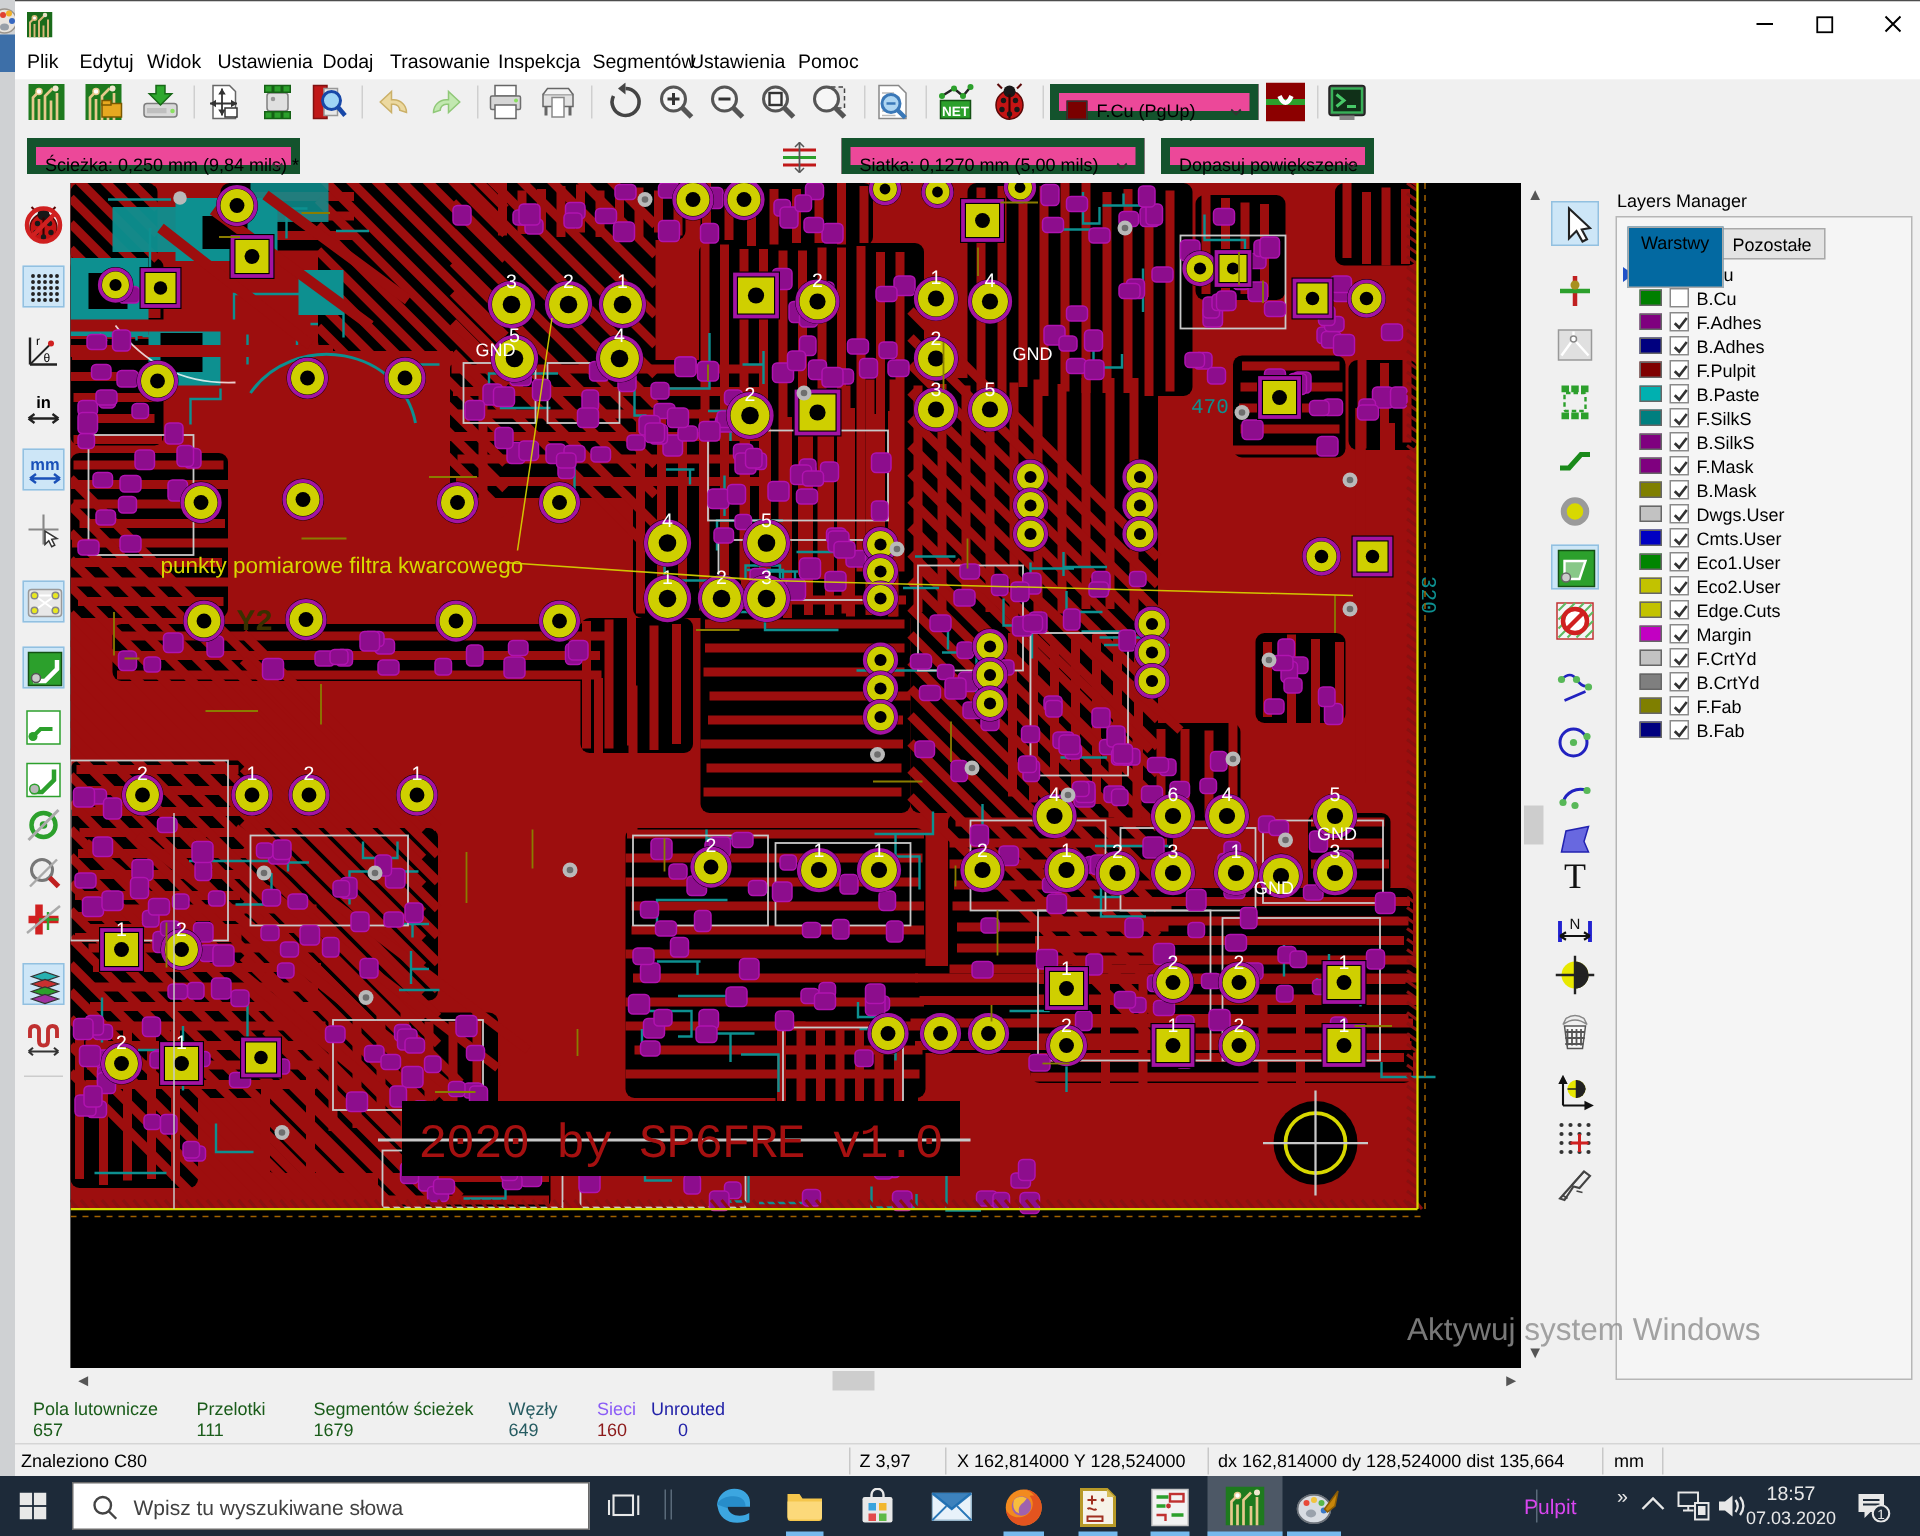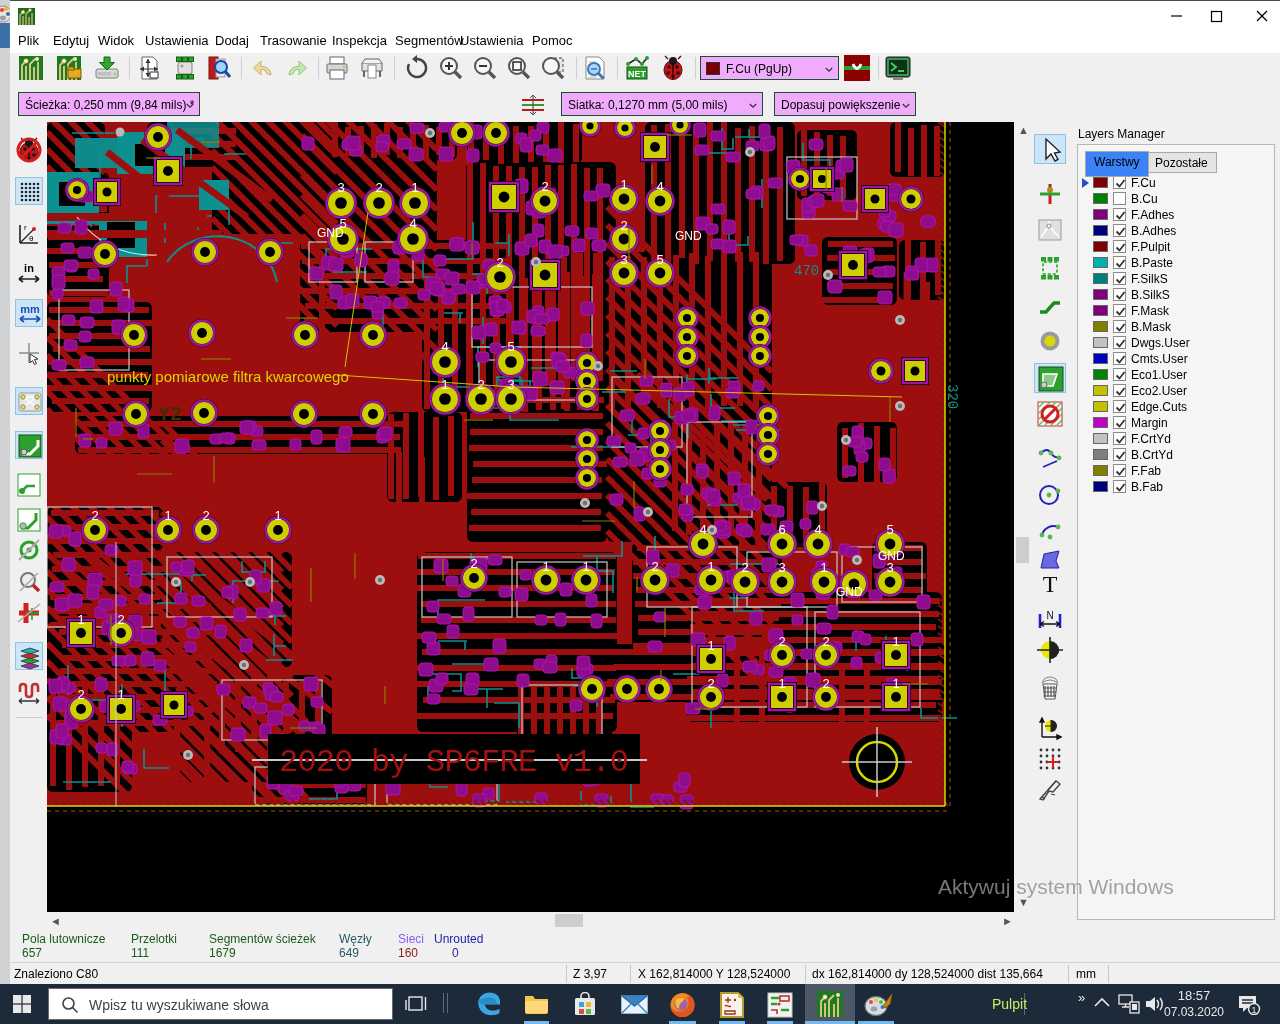--- a/index.html
+++ b/index.html
@@ -40,7 +40,7 @@
 #taskbar{left:0;top:984px;width:1280px;height:40px;background:#1d2a39}
 #searchbox{position:absolute;left:48px;top:4px;width:345px;height:32px;background:#fff;border:1px solid #6a6a6a}
 #searchbox span{position:absolute;left:40px;top:8px;font-size:14px;color:#414141}
-.combo{position:absolute;background:#f0abfc;border:1px solid #14532d;font-size:12px;color:#000;height:24px}
+.combo{position:absolute;background:#ec4899;border:6px solid #14532d;font-size:12px;color:#000;height:24px}
 .combo .txt{position:absolute;left:6px;top:5px;white-space:nowrap}
 .chev{position:absolute;right:5px;top:9px;width:8px;height:8px}
 .tsep{position:absolute;top:4px;width:1px;height:22px;background:#cfcfcf}

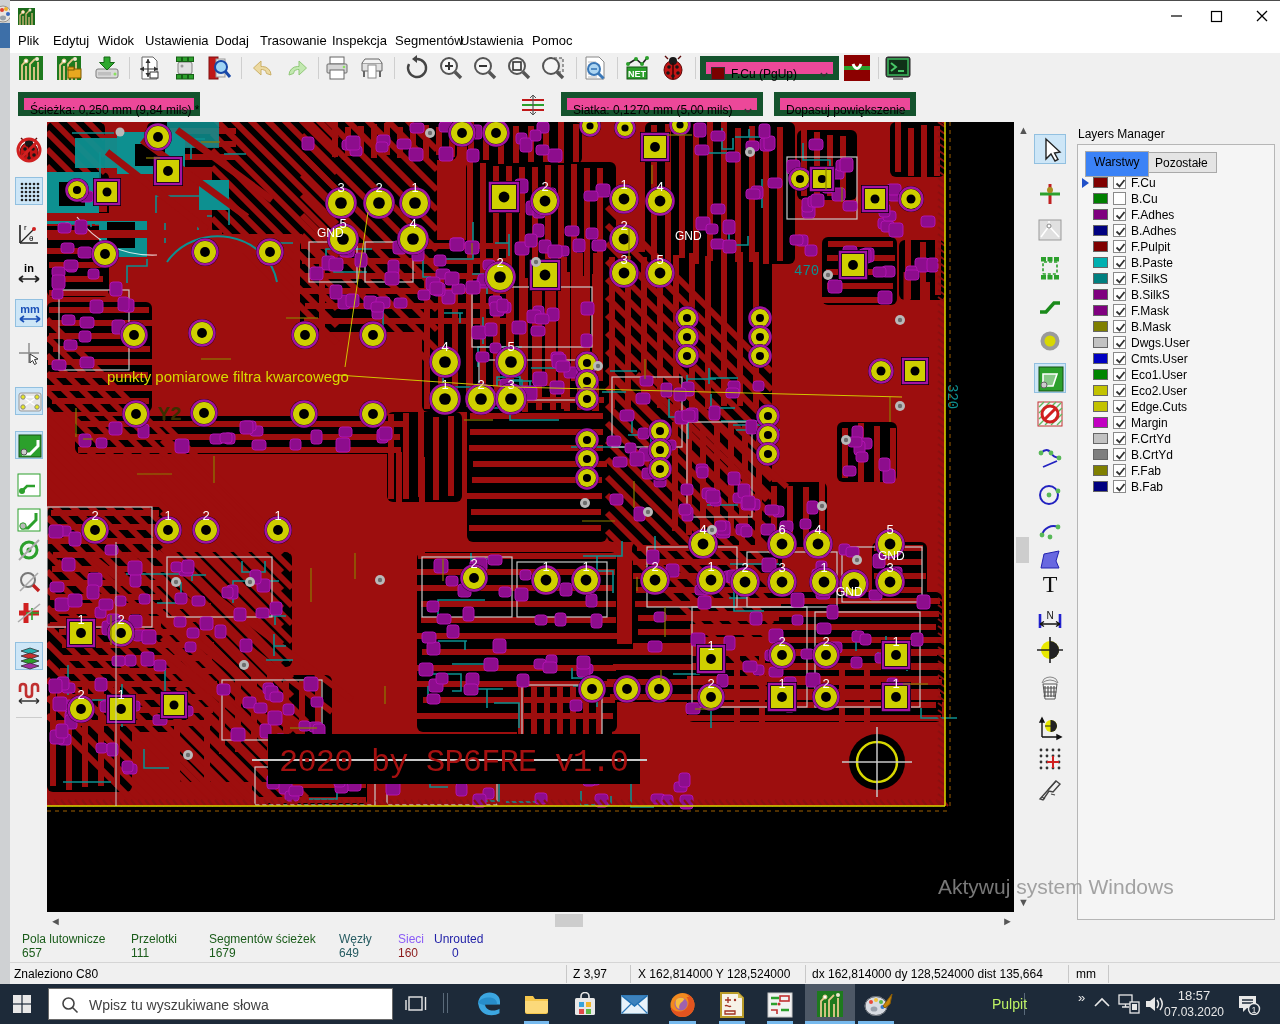--- a/index.html
+++ b/index.html
@@ -23,7 +23,7 @@
 #lpanel .hdr{position:absolute;left:6px;top:5px;font-size:12px;color:#000}
 #lbox{position:absolute;left:5px;top:22px;width:198px;height:776px;background:#f5f5f5;border:1px solid #b6b6b6}
 .tab{position:absolute;top:7px;height:21px;font-size:12px;color:#000;border:1px solid #a9a9a9;background:#e4e4e4;padding:3px 8px 0 8px}
-.tabsel{background:#3b82f6;height:26px;top:6px;z-index:2}
+.tabsel{background:#0369a1;height:41px;top:6px;z-index:2}
 #laylist{position:absolute;left:1px;top:30px;width:195px}
 .lrow{position:absolute;left:0;height:16px;width:100%}
 .lsw{position:absolute;left:14px;top:2px;width:15px;height:11px;border:1px solid #666}

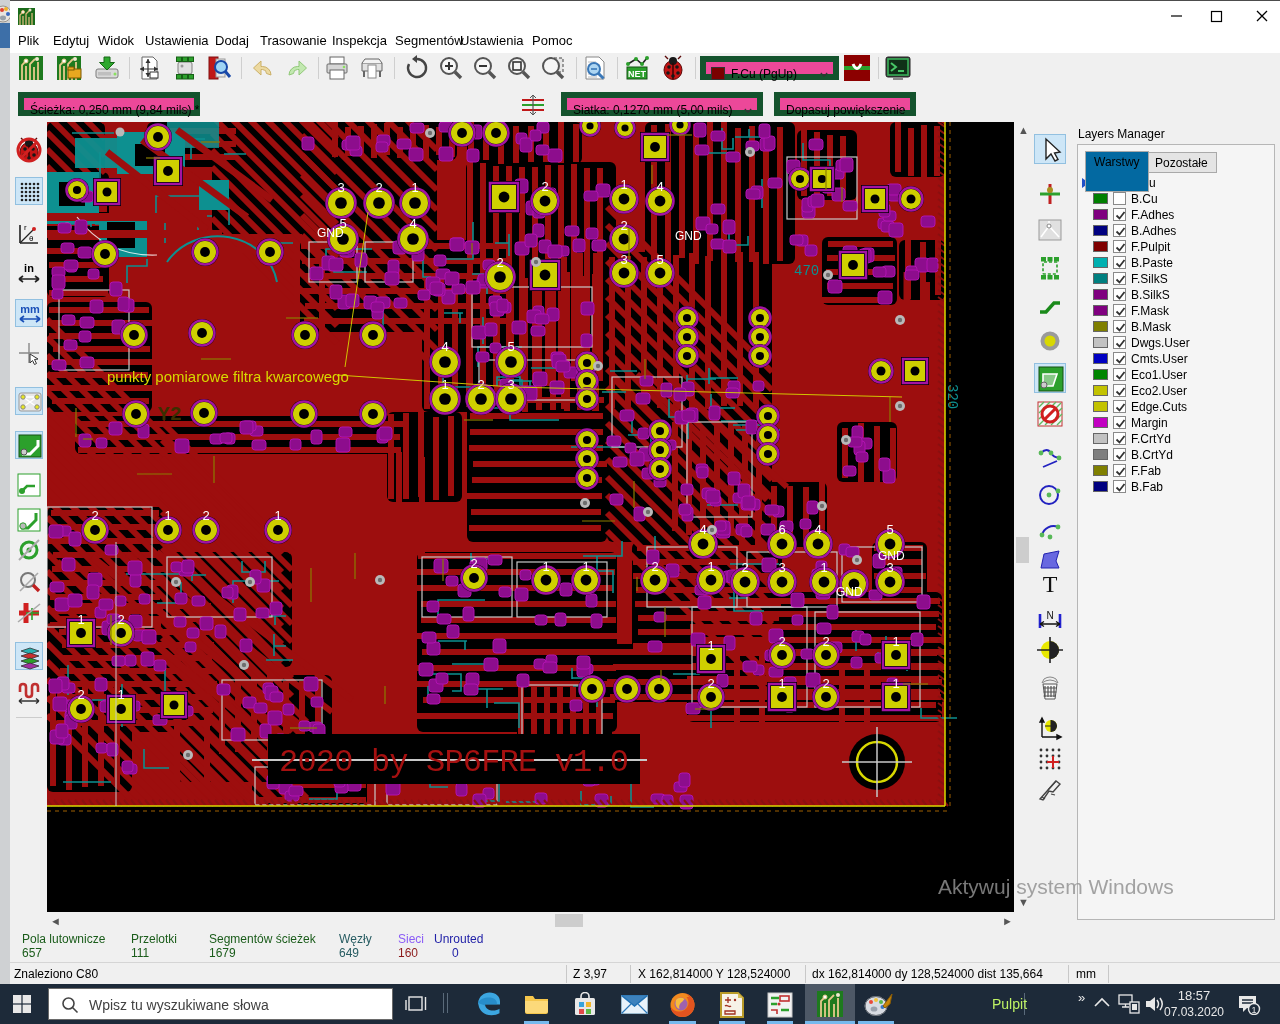--- a/index.html
+++ b/index.html
@@ -2512,7 +2512,7 @@
     <div class="abs" style="left:805px;top:37px;width:50px;height:3px;background:#76b9ed"></div>
     <div class="abs" style="left:858px;top:37px;width:36px;height:3px;background:#76b9ed"></div>
     <div class="abs" style="left:1024px;top:9px;width:1px;height:22px;background:#5a6a7a"></div>
-    <span class="abs" style="left:992px;top:12px;font-size:14px;color:#bef264">Pulpit</span>
+    <span class="abs" style="left:1016px;top:12px;font-size:14px;color:#d946ef">Pulpit</span>
     <span class="abs" style="left:1078px;top:6px;font-size:13px;color:#e8e8e8">»</span>
     <svg class="abs" style="left:1094px;top:13px" width="16" height="12" viewBox="0 0 16 12">
       <path d="M1 9 L8 2 L15 9" stroke="#e8e8e8" stroke-width="1.6" fill="none"></path>

